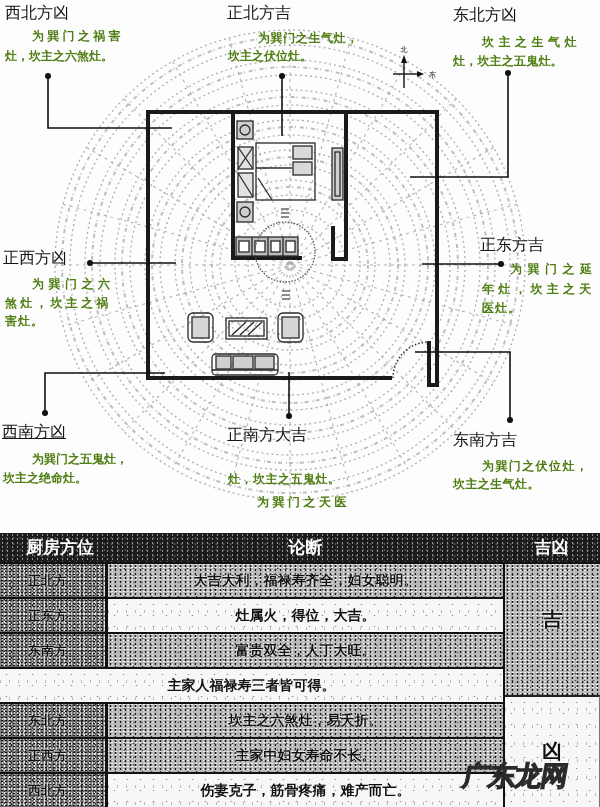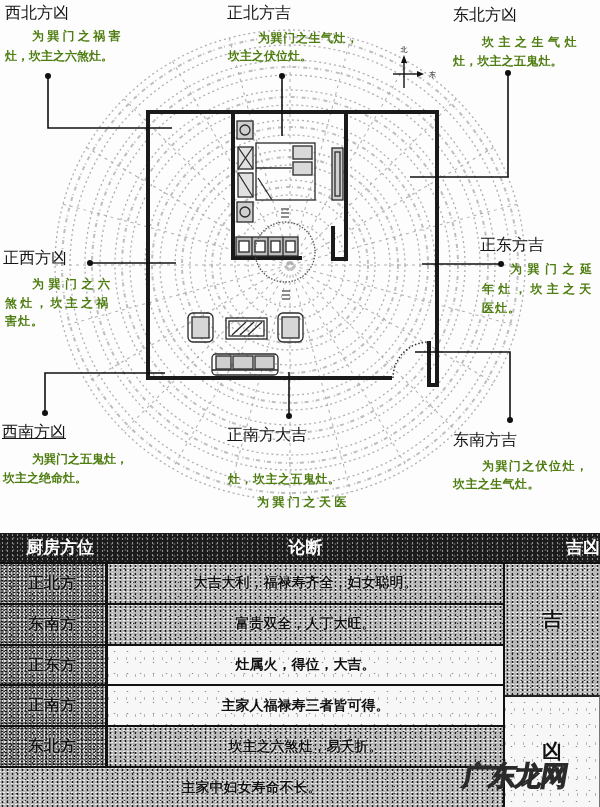--- a/index.html
+++ b/index.html
@@ -51,7 +51,7 @@
   .th { color:#fff; font-family:"DejaVu Sans", sans-serif; font-size:17px; font-weight:bold; line-height:29px; white-space:nowrap; }
   .th-dir { width:108px; padding-left:26px; box-sizing:border-box; }
   .th-judg { width:395px; text-align:center; }
-  .th-verdict { width:97px; text-align:right; }
+  .th-verdict { width:97px; text-align:center; }
   .tbody { display:flex; height:245px; }
   .left-cols { width:503px; display:flex; flex-direction:column; }
   .tr { flex:1; display:flex; border-top:2px solid #111; }

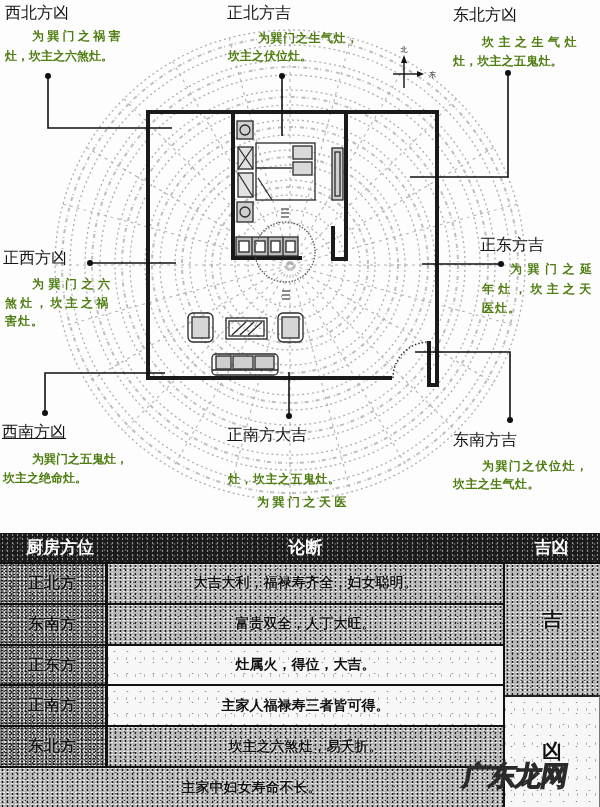--- a/index.html
+++ b/index.html
@@ -56,7 +56,7 @@
   .left-cols { width:503px; display:flex; flex-direction:column; }
   .tr { flex:1; display:flex; border-top:2px solid #111; }
   .td-dir { width:108px; box-sizing:border-box; border-right:3px solid #111; padding-left:28px;
-            font-family:"DejaVu Sans", sans-serif; font-size:16px; font-weight:bold; display:flex; align-items:center;
+            font-family:"DejaVu Sans", sans-serif; font-size:13px; font-weight:bold; display:flex; align-items:center;
             text-shadow:0 0 2px #f0f0f0, 0 0 1px #fff; white-space:nowrap; }
   .td-judg { flex:1; display:flex; align-items:center; justify-content:center;
              font-family:"DejaVu Serif", serif; font-size:14px; font-weight:bold; white-space:nowrap; }

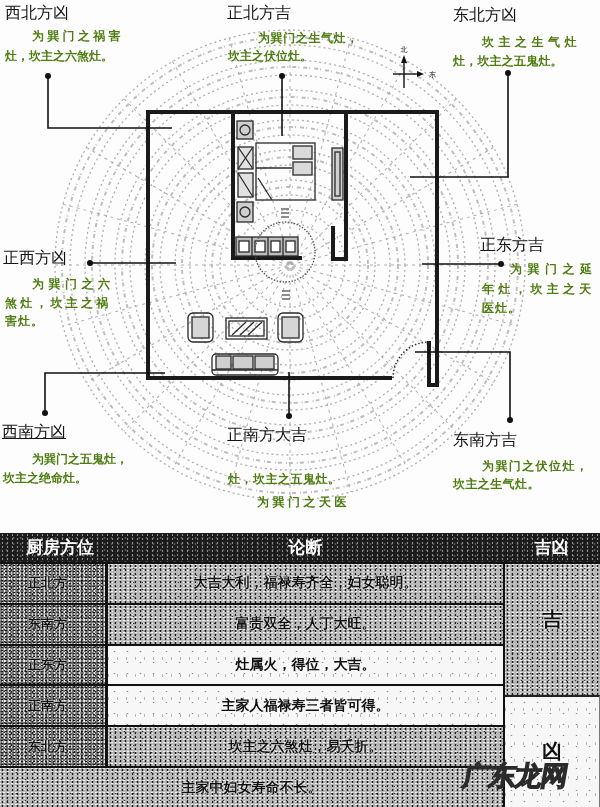--- a/index.html
+++ b/index.html
@@ -277,12 +277,12 @@
         <div class="td-judg noise-mid">大吉大利，福禄寿齐全，妇女聪明。</div>
       </div>
       <div class="tr">
+        <div class="td-dir noise-heavy">正东方</div>
+        <div class="td-judg noise-light">灶属火，得位，大吉。</div>
+      </div>
+      <div class="tr">
         <div class="td-dir noise-heavy">东南方</div>
         <div class="td-judg noise-mid">富贵双全，人丁大旺。</div>
-      </div>
-      <div class="tr">
-        <div class="td-dir noise-heavy">正东方</div>
-        <div class="td-judg noise-light">灶属火，得位，大吉。</div>
       </div>
       <div class="tr">
         <div class="td-dir noise-heavy">正南方</div>

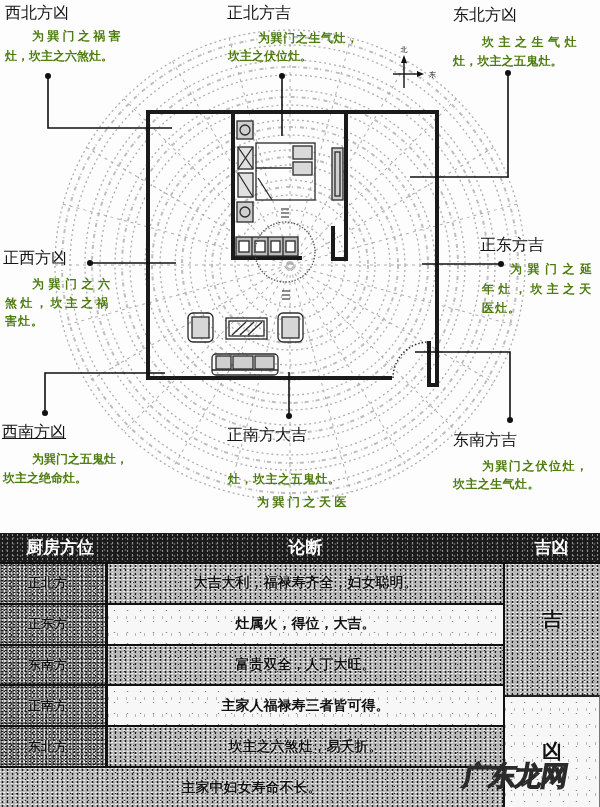--- a/index.html
+++ b/index.html
@@ -285,7 +285,6 @@
         <div class="td-judg noise-mid">富贵双全，人丁大旺。</div>
       </div>
       <div class="tr">
-        <div class="td-dir noise-heavy">正南方</div>
         <div class="td-judg noise-light">主家人福禄寿三者皆可得。</div>
       </div>
       <div class="tr">

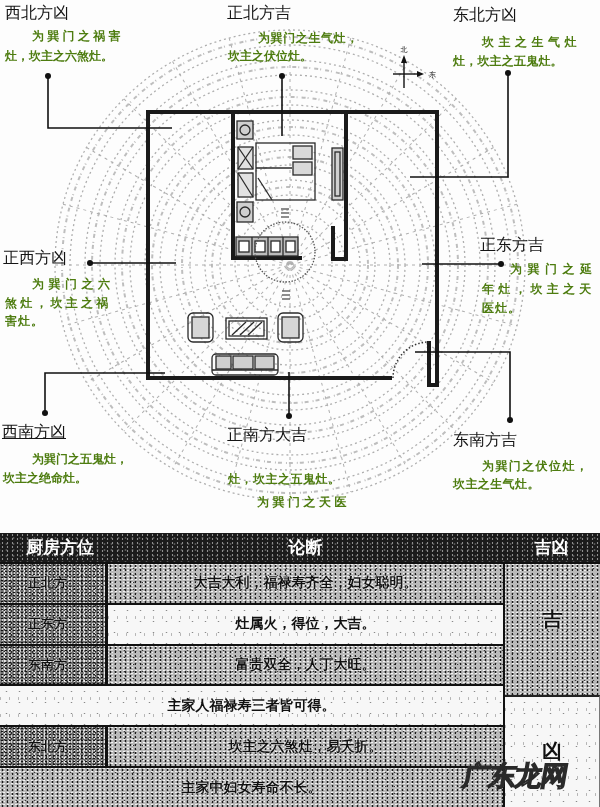--- a/index.html
+++ b/index.html
@@ -292,6 +292,7 @@
         <div class="td-judg noise-mid">坎主之六煞灶，易夭折。</div>
       </div>
       <div class="tr">
+        <div class="td-dir noise-heavy">正西方</div>
         <div class="td-judg noise-mid">主家中妇女寿命不长。</div>
       </div>
     </div>

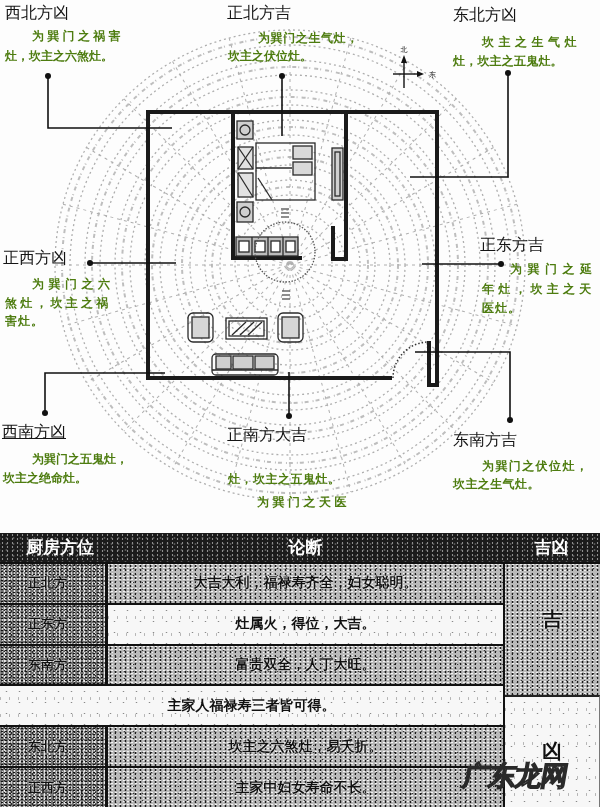--- a/index.html
+++ b/index.html
@@ -295,6 +295,10 @@
         <div class="td-dir noise-heavy">正西方</div>
         <div class="td-judg noise-mid">主家中妇女寿命不长。</div>
       </div>
+      <div class="tr">
+        <div class="td-dir noise-heavy">西北方</div>
+        <div class="td-judg noise-light">伤妻克子，筋骨疼痛，难产而亡。</div>
+      </div>
     </div>
     <div class="right-col">
       <div class="verdict verdict-good noise-mid">吉</div>

